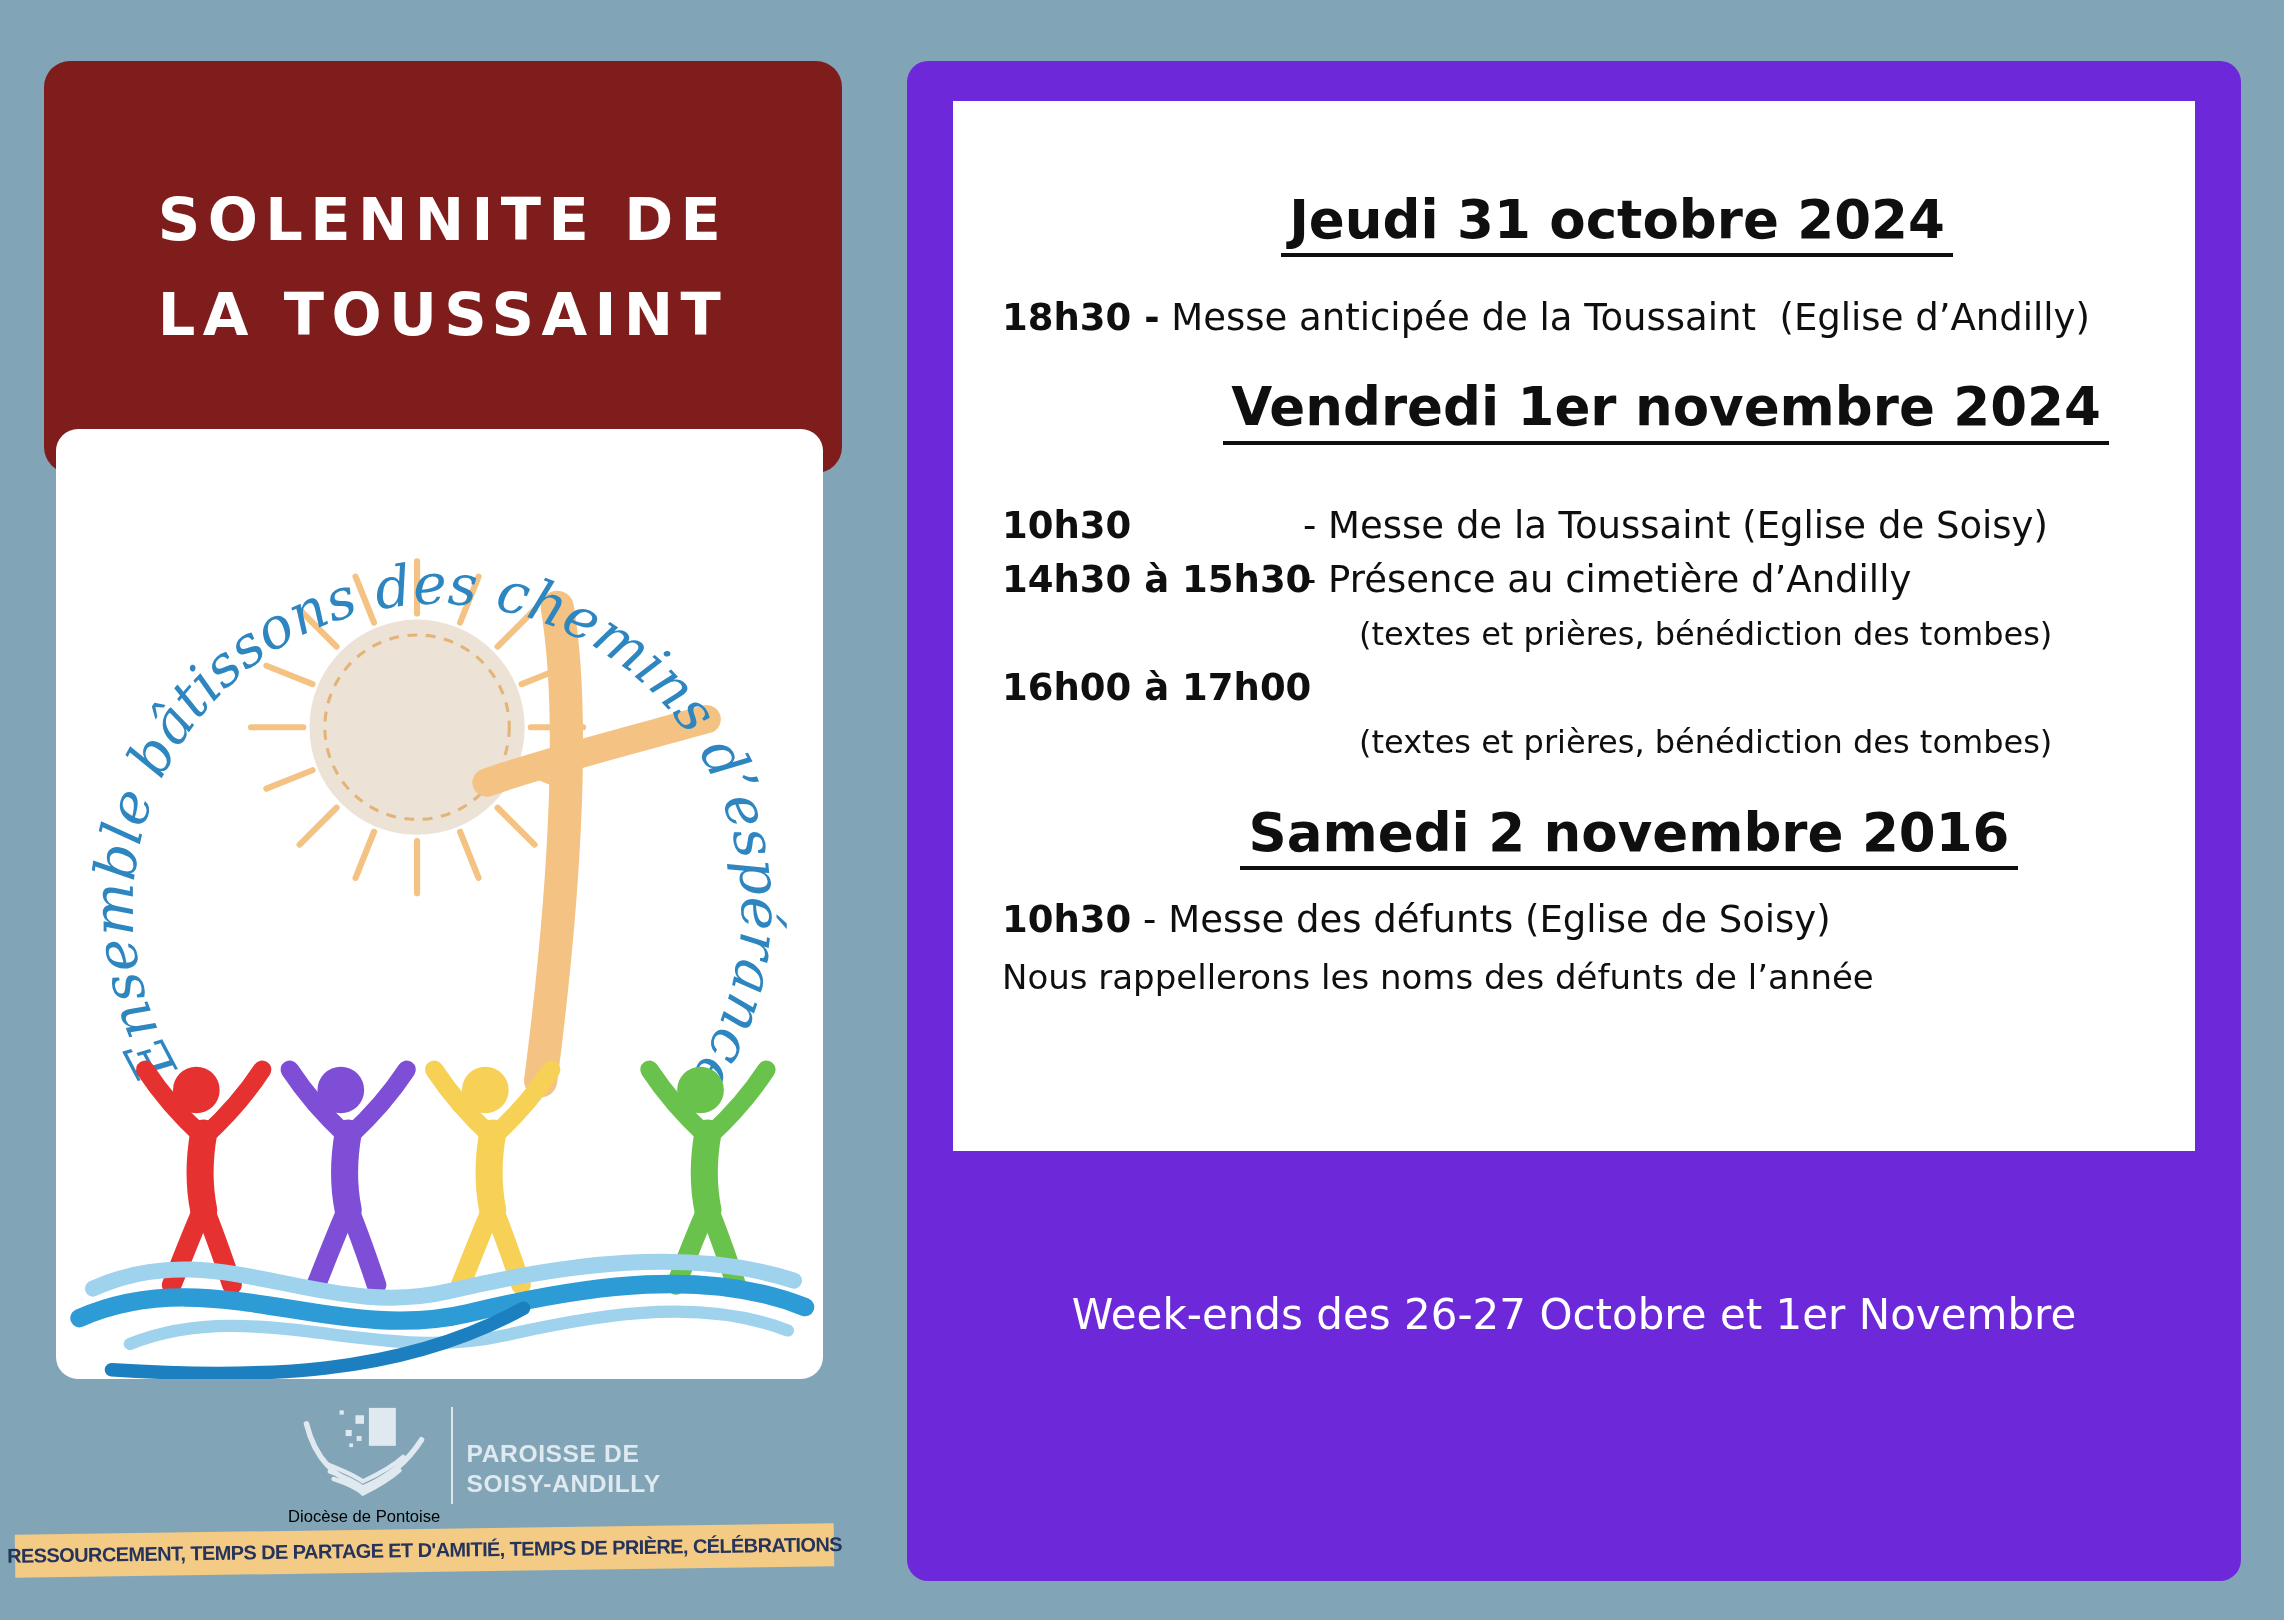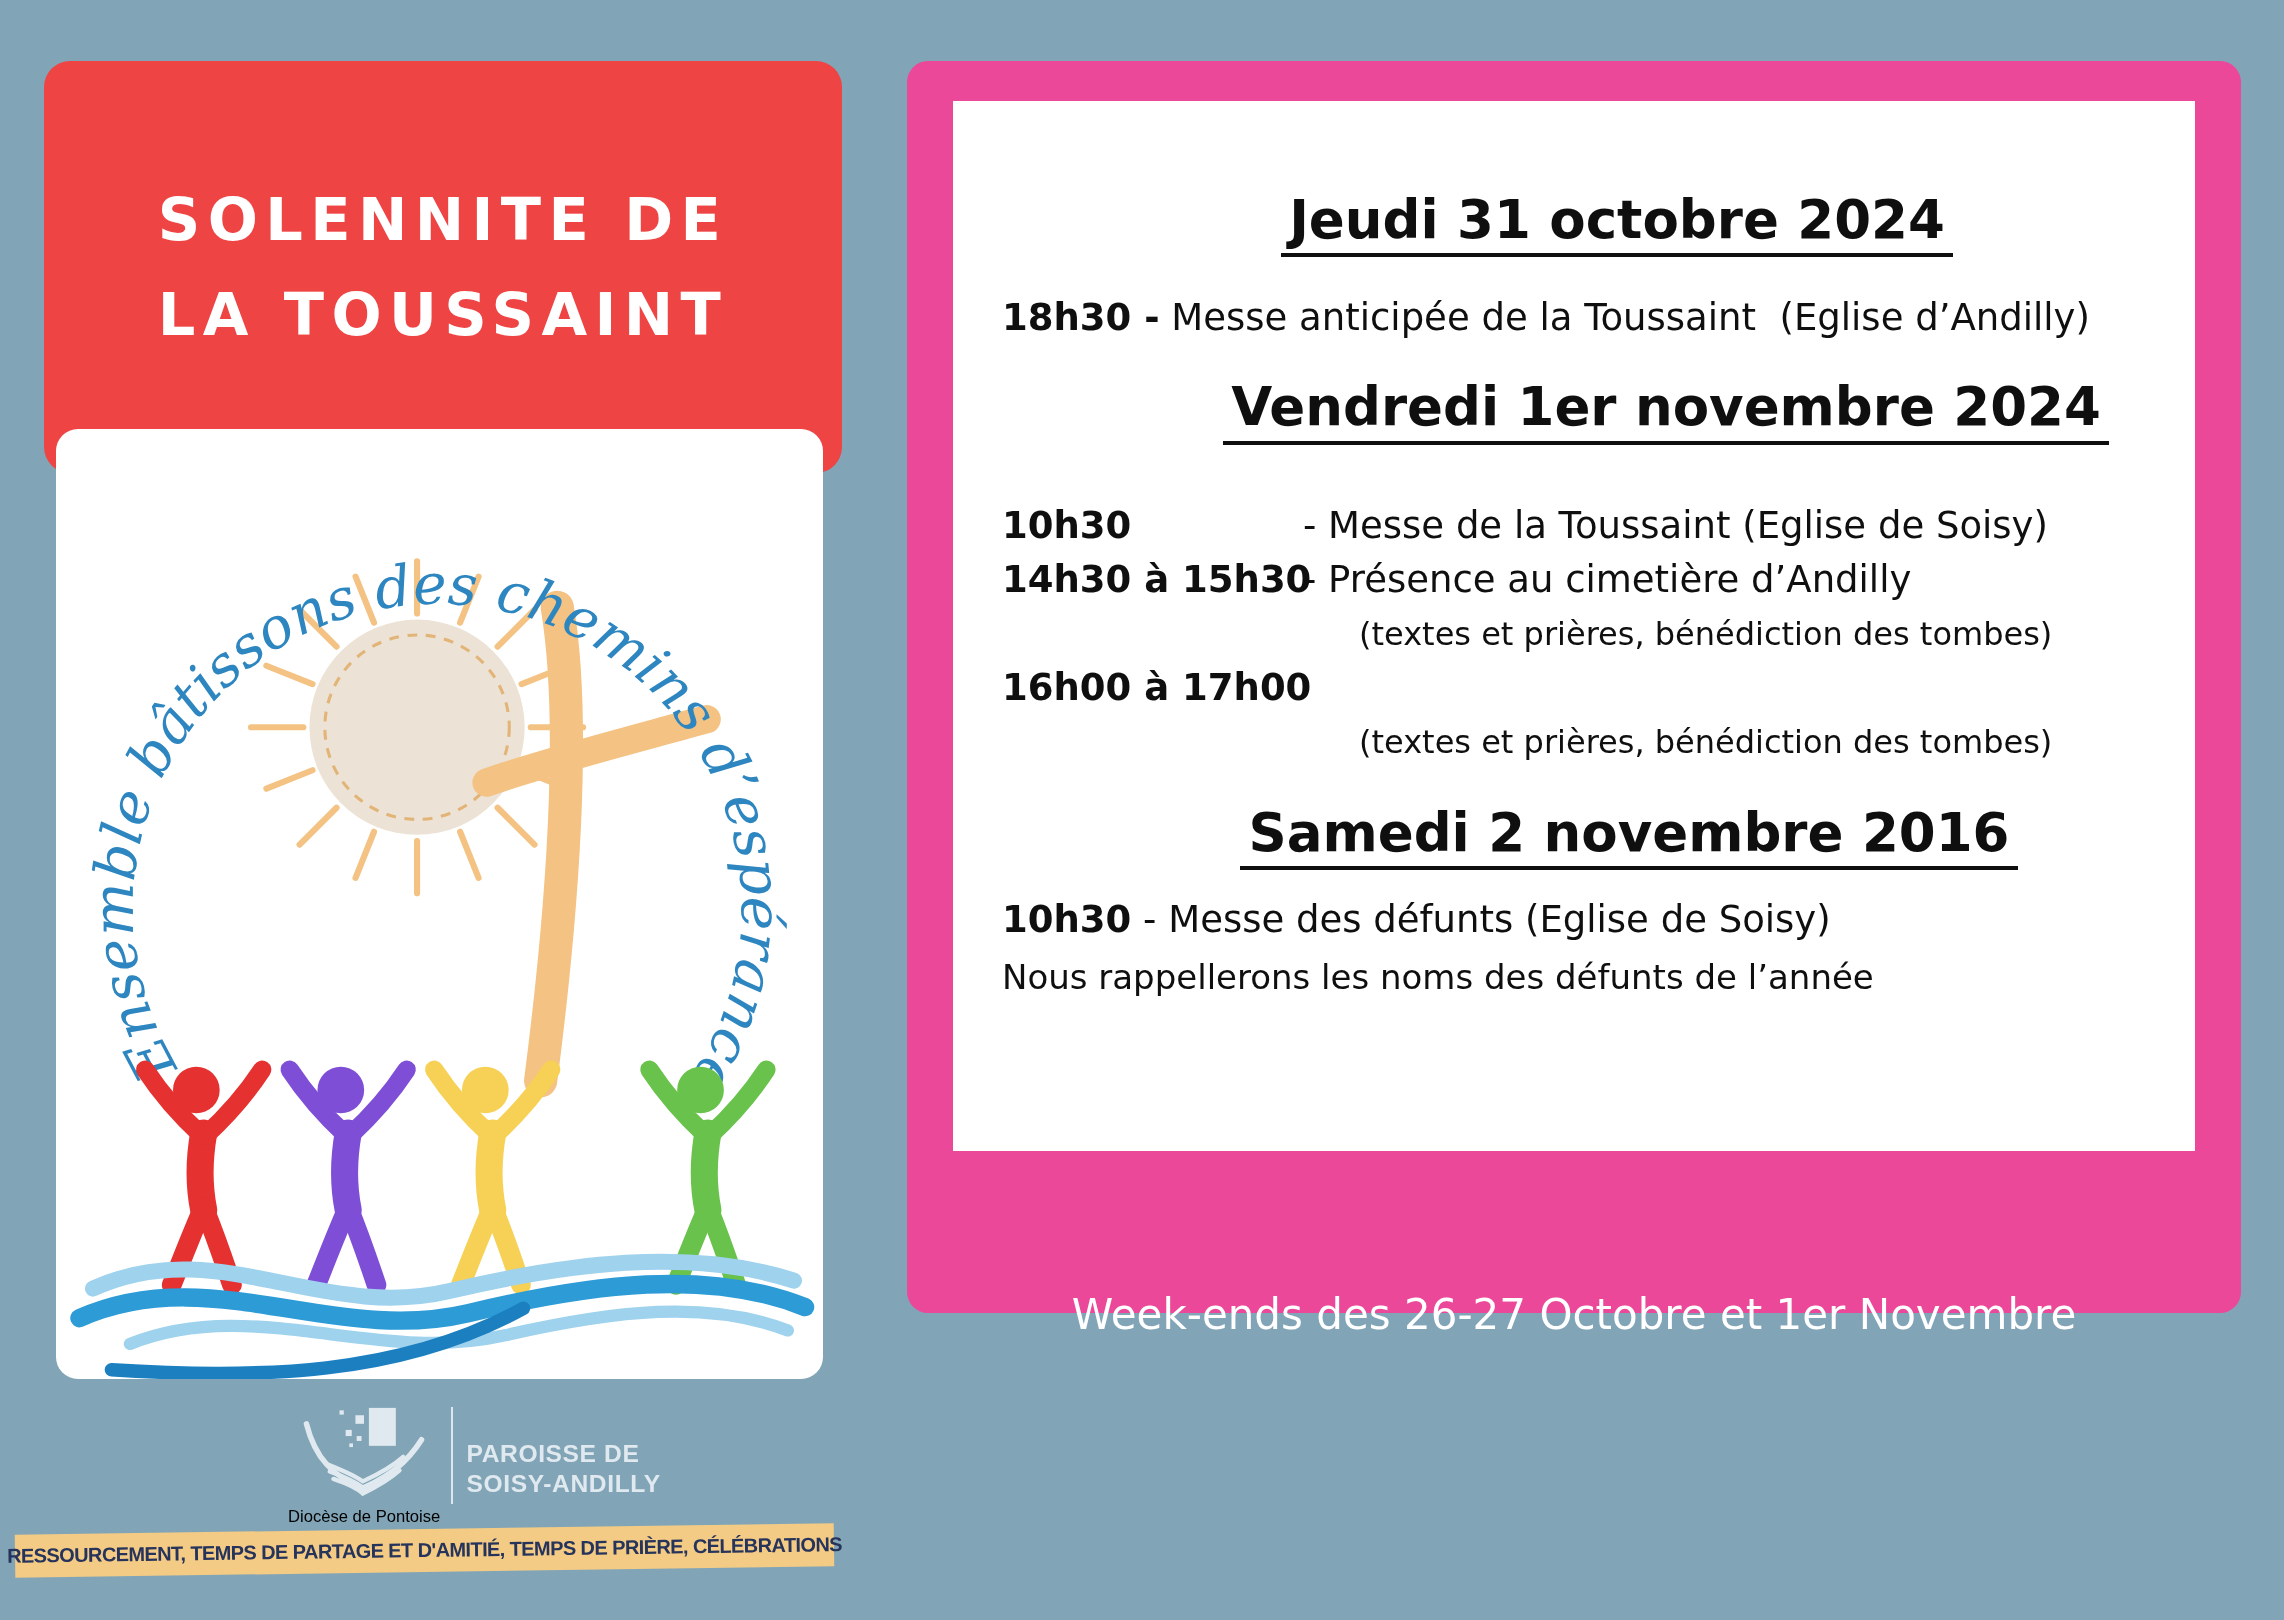--- a/index.html
+++ b/index.html
@@ -8,7 +8,7 @@
 
   
   .title-card{position:absolute;left:44px;top:61px;width:798px;height:412px;
-              background:#ef4444;border-radius:26px;color:#ffffff;
+              background:#7f1d1d;border-radius:26px;color:#ffffff;
               display:flex;flex-direction:column;justify-content:center;align-items:center;}
   .title-line{font-weight:700;font-size:59px;letter-spacing:7.4px;line-height:95px;
               text-align:center;white-space:nowrap;}

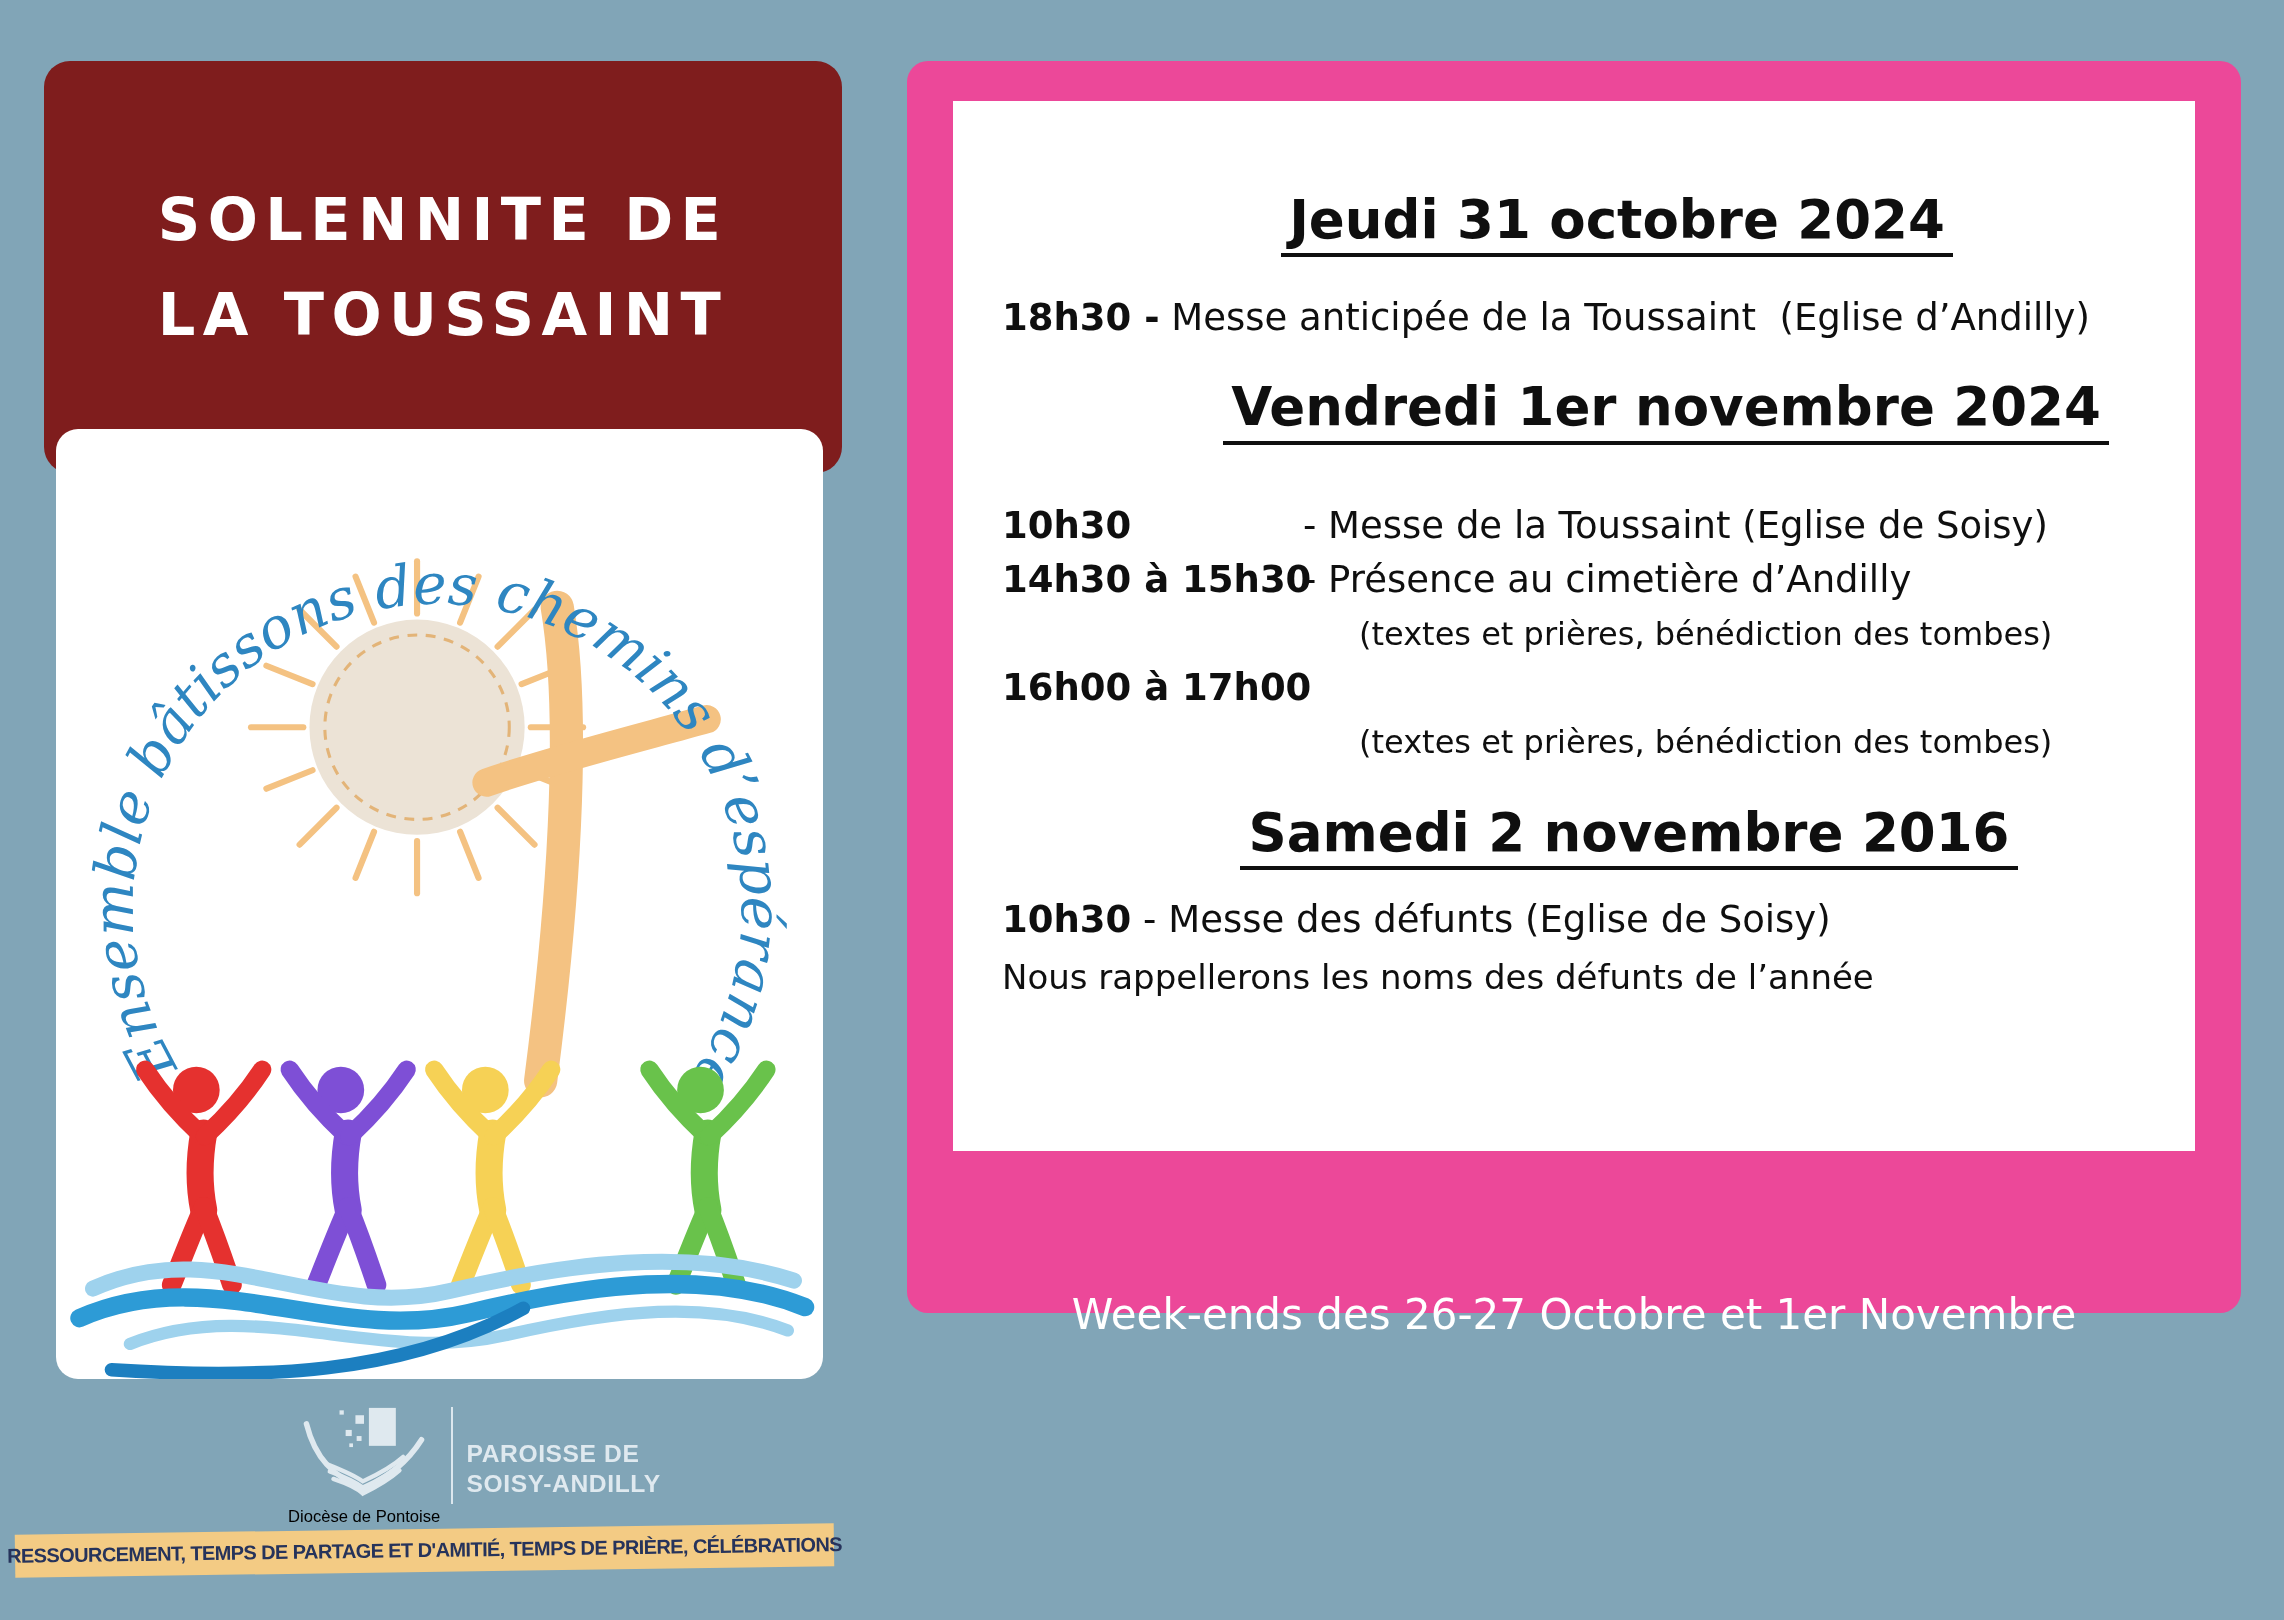--- a/index.html
+++ b/index.html
@@ -30,8 +30,8 @@
                letter-spacing:-0.6px;color:#26335b;white-space:nowrap;}
 
   
-  .events-panel{position:absolute;left:907px;top:61px;width:1334px;height:1252px;
-                background:#ec4899;border-radius:21px;}
+  .events-panel{position:absolute;left:907px;top:61px;width:1334px;height:1520px;
+                background:#6d28d9;border-radius:21px;}
   .events-card{position:absolute;left:46px;top:40px;width:1242px;height:1050px;background:#ffffff;
                box-sizing:border-box;padding:92px 37px 0 49px;color:#0f0f0f;overflow:hidden;}
 

